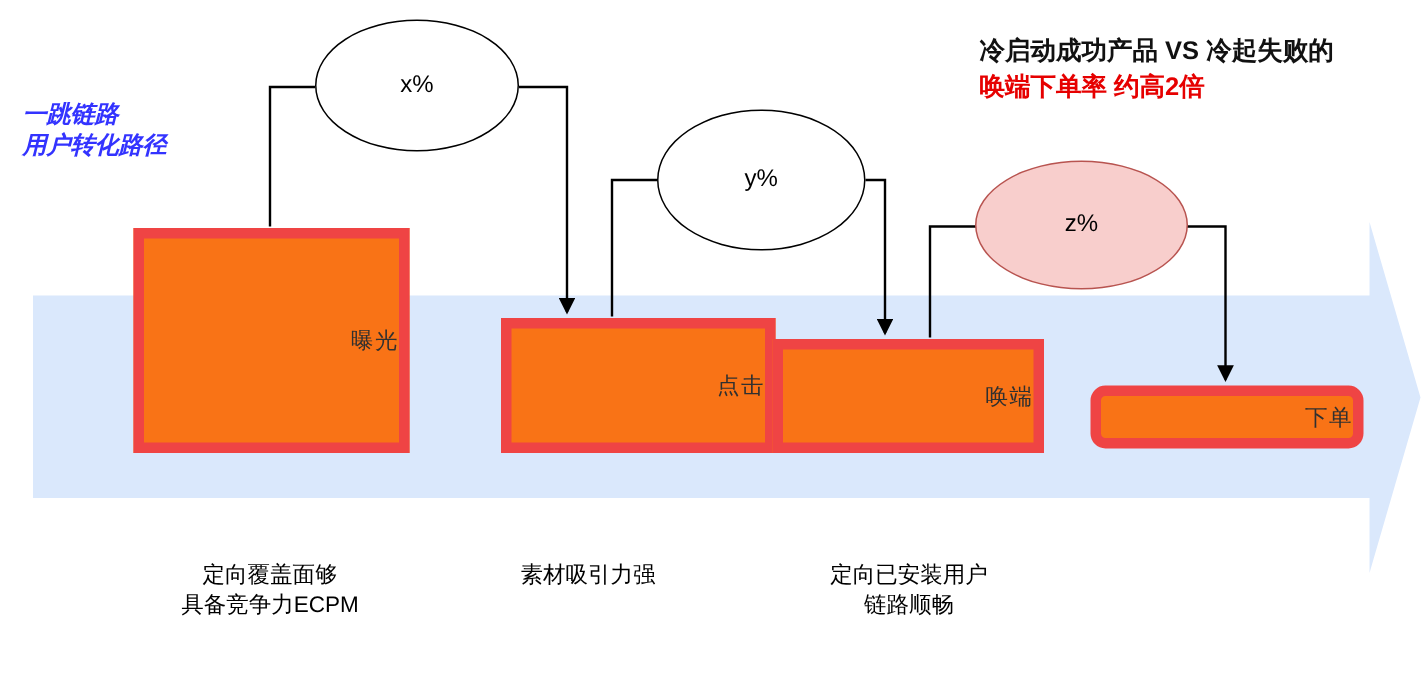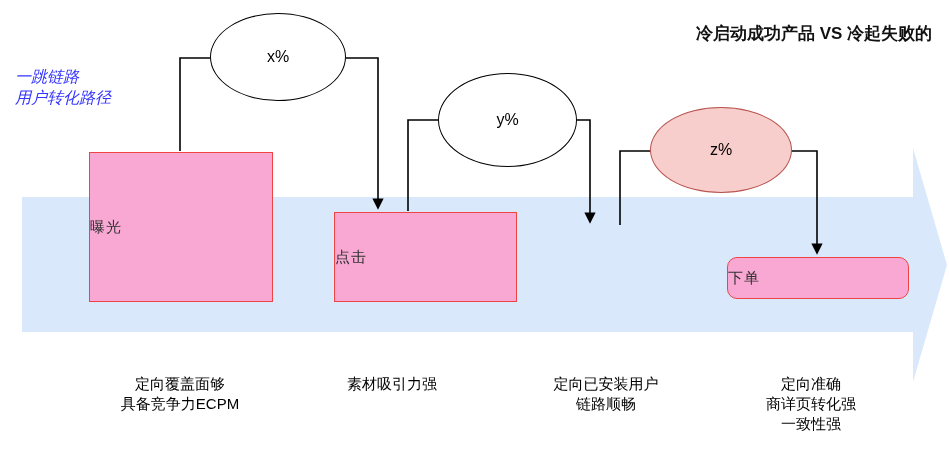--- a/index.html
+++ b/index.html
@@ -37,7 +37,7 @@
     white-space:pre-line;
   }
   #headline{position:absolute;left:653px;top:22px;z-index:6;font-size:17px;line-height:24px;font-weight:bold;}
-  #headline .black-line{color:#111111;margin-left:43px;}
+  #headline .black-line{color:#111111;}
   #headline .red-line{color:#e60000;}
   
   .stage-note{

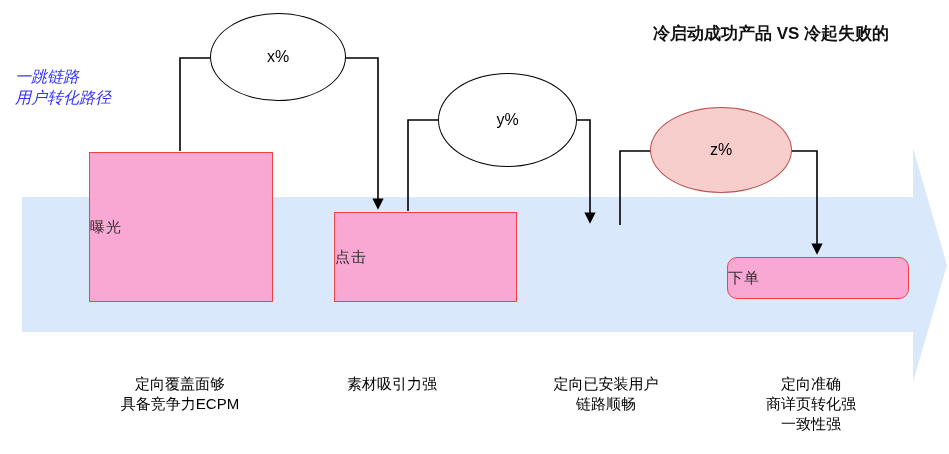--- a/index.html
+++ b/index.html
@@ -97,6 +97,7 @@
 
   <div id="headline">
     <div class="black-line">冷启动成功产品 VS 冷起失败的</div>
+    <div class="red-line">唤端下单率 约高2倍</div>
   </div>
 
   <div class="stage-note" id="note-click">素材吸引力强</div>

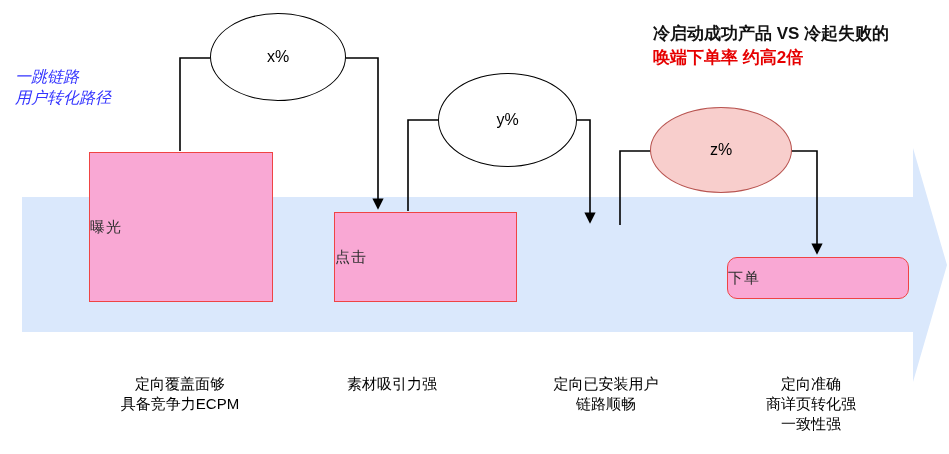--- a/index.html
+++ b/index.html
@@ -33,7 +33,7 @@
   
   #side-label{
     position:absolute;left:15px;top:66px;z-index:6;
-    color:#3333ff;font-size:16px;line-height:21px;font-weight:normal;font-style:italic;
+    color:#3333ff;font-size:16px;line-height:21px;font-weight:bold;font-style:italic;
     white-space:pre-line;
   }
   #headline{position:absolute;left:653px;top:22px;z-index:6;font-size:17px;line-height:24px;font-weight:bold;}

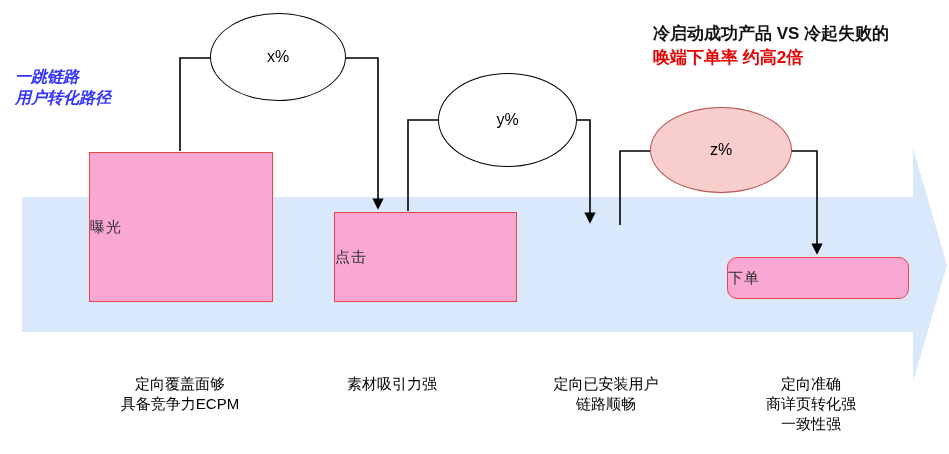--- a/index.html
+++ b/index.html
@@ -12,8 +12,8 @@
   #connector-svg{position:absolute;left:0;top:0;width:949px;height:454px;z-index:4;pointer-events:none;}
   
   .stage-box{
-    position:absolute;box-sizing:border-box;background:#f9a8d4;border:1px solid #ef4444;
-    display:flex;align-items:center;justify-content:flex-start;
+    position:absolute;box-sizing:border-box;background:#f97316;border:7px solid #ef4444;
+    display:flex;align-items:center;justify-content:flex-end;
     font-size:15px;color:#303030;z-index:3;letter-spacing:1px;
   }
   #box-exposure{left:89px;top:152px;width:184px;height:150px;}

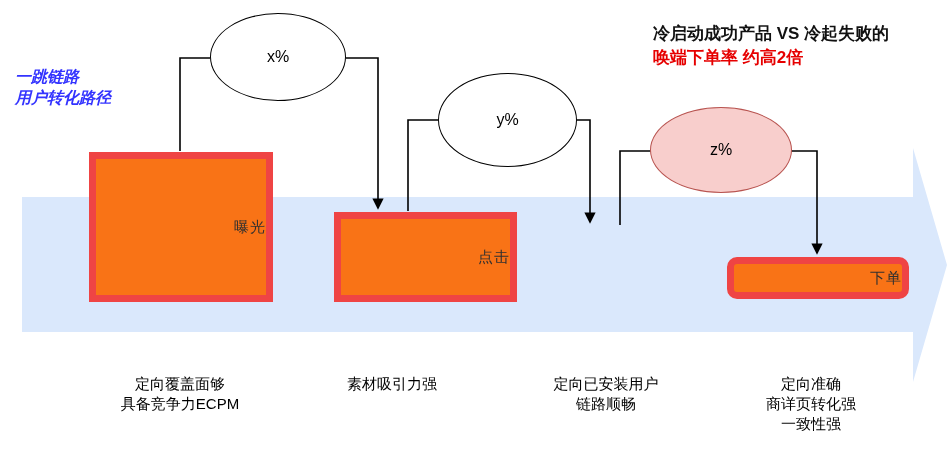--- a/index.html
+++ b/index.html
@@ -64,6 +64,9 @@
   <div class="stage-box" id="box-click">
     <span>点击</span>
   </div>
+  <div class="stage-box" id="box-invoke">
+    <span>唤端</span>
+  </div>
   <div class="stage-box" id="box-order">
     <span>下单</span>
   </div>

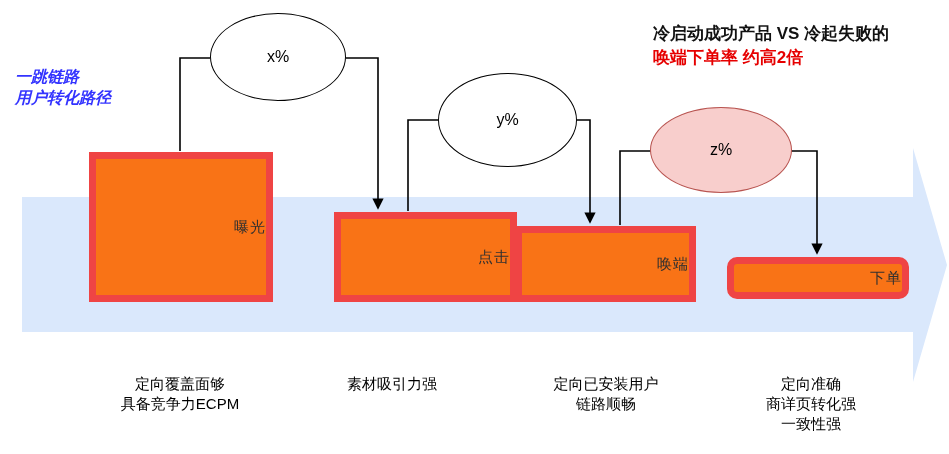--- a/index.html
+++ b/index.html
@@ -108,9 +108,6 @@
 具备竞争力ECPM</div>
   <div class="stage-note" id="note-invoke">定向已安装用户
 链路顺畅</div>
-  <div class="stage-note" id="note-order">定向准确
-商详页转化强
-一致性强</div>
 
 </div>
 

